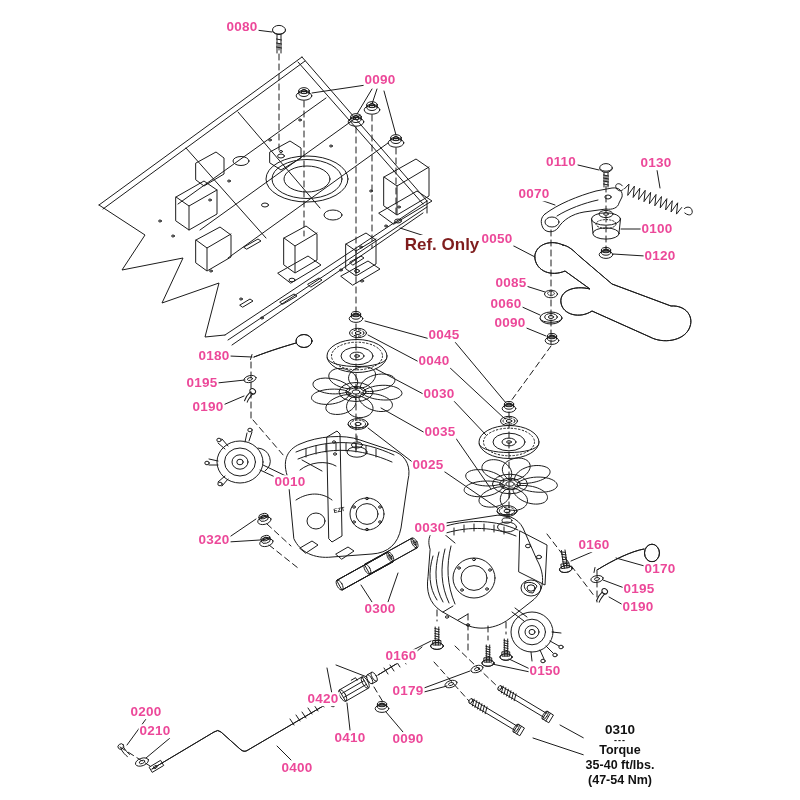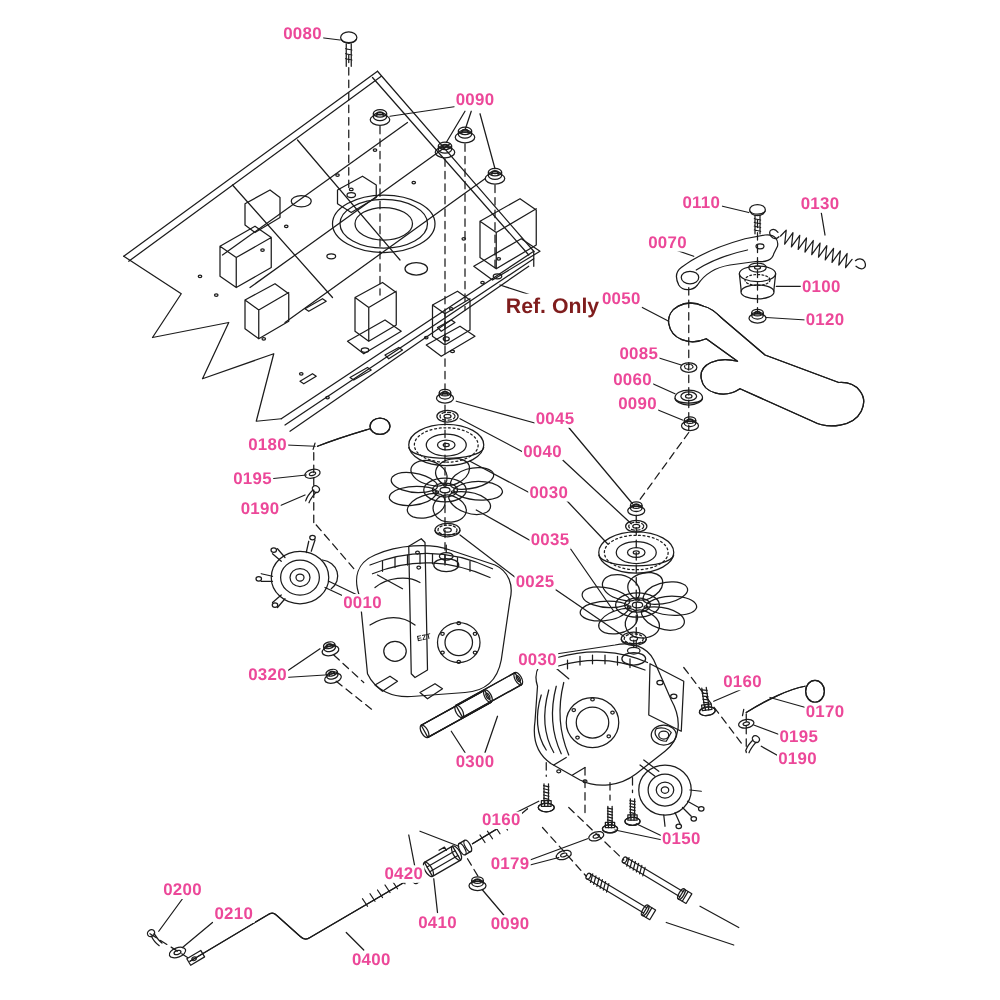--- a/index.html
+++ b/index.html
@@ -495,7 +495,7 @@
       <div class="callout" style="left: 350px; top: 738px;">0410</div>
       <div class="callout" style="left: 408px; top: 739px;">0090</div>
       <div class="callout" style="left: 146px; top: 712px;">0200</div>
-      <div class="callout" style="left: 187px; top: 731px;">0210</div>
+      <div class="callout" style="left: 155px; top: 731px;">0210</div>
       <div class="callout" style="left: 297px; top: 768px;">0400</div>
     </div>
 

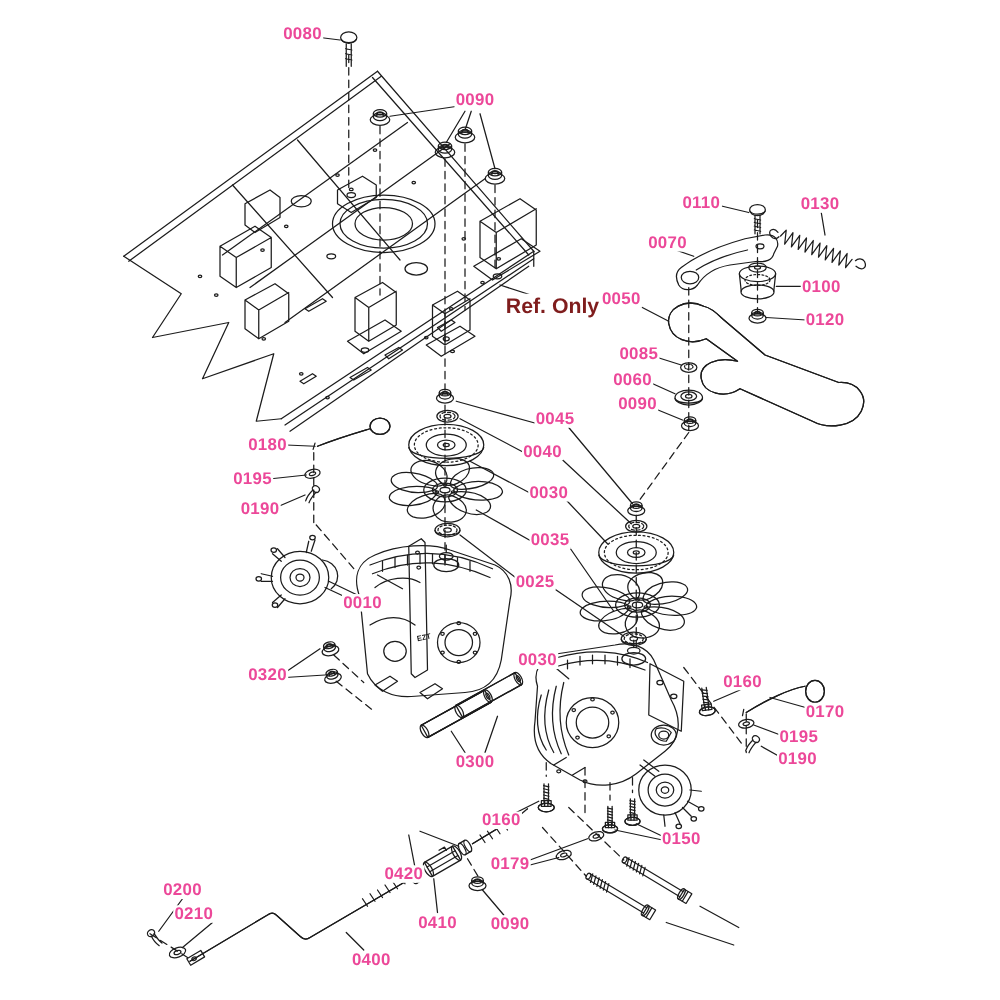--- a/index.html
+++ b/index.html
@@ -501,7 +501,14 @@
 
 <div class="refnote" style="left: 442px; top: 245px;">Ref. Only</div>
 
-
+<div class="torque" style="left: 620px; top: 722px;">
+  <div class="pid">0310</div>
+  <div class="sep">---</div>
+  <div>Torque</div>
+  <div>35-40 ft/lbs.</div>
+  <div>(47-54 Nm)</div>
 </div>
 
+</div>
+
 </body></html>

